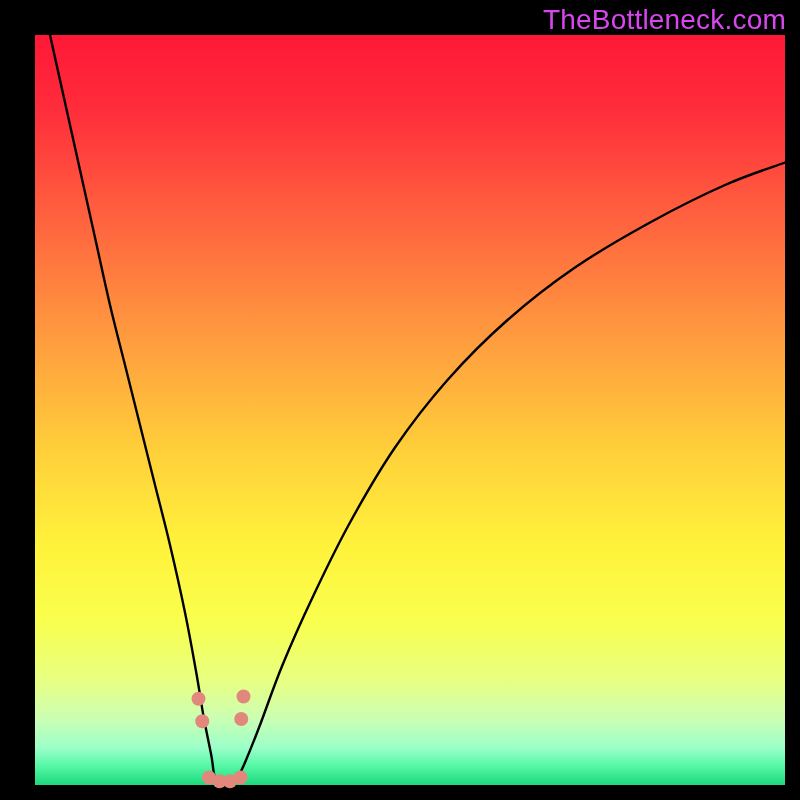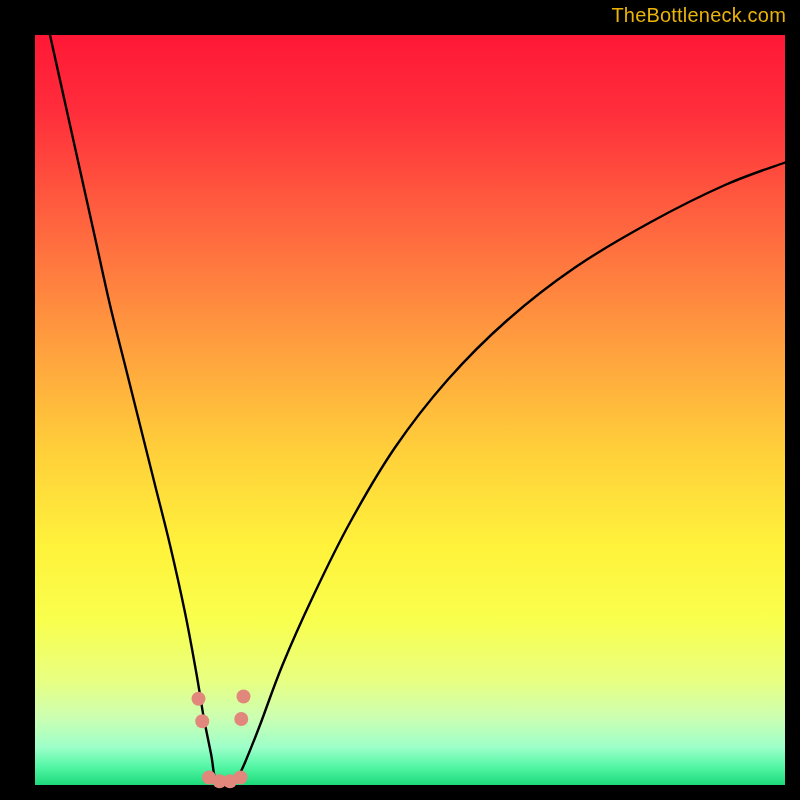--- a/index.html
+++ b/index.html
@@ -20,8 +20,8 @@
     position: absolute;
     top: 4px;
     right: 14px;
-    color: #eab308;
-    font-size: 20px;
+    color: #d946ef;
+    font-size: 28px;
     letter-spacing: 0.2px;
     font-weight: 400;
     z-index: 5;

